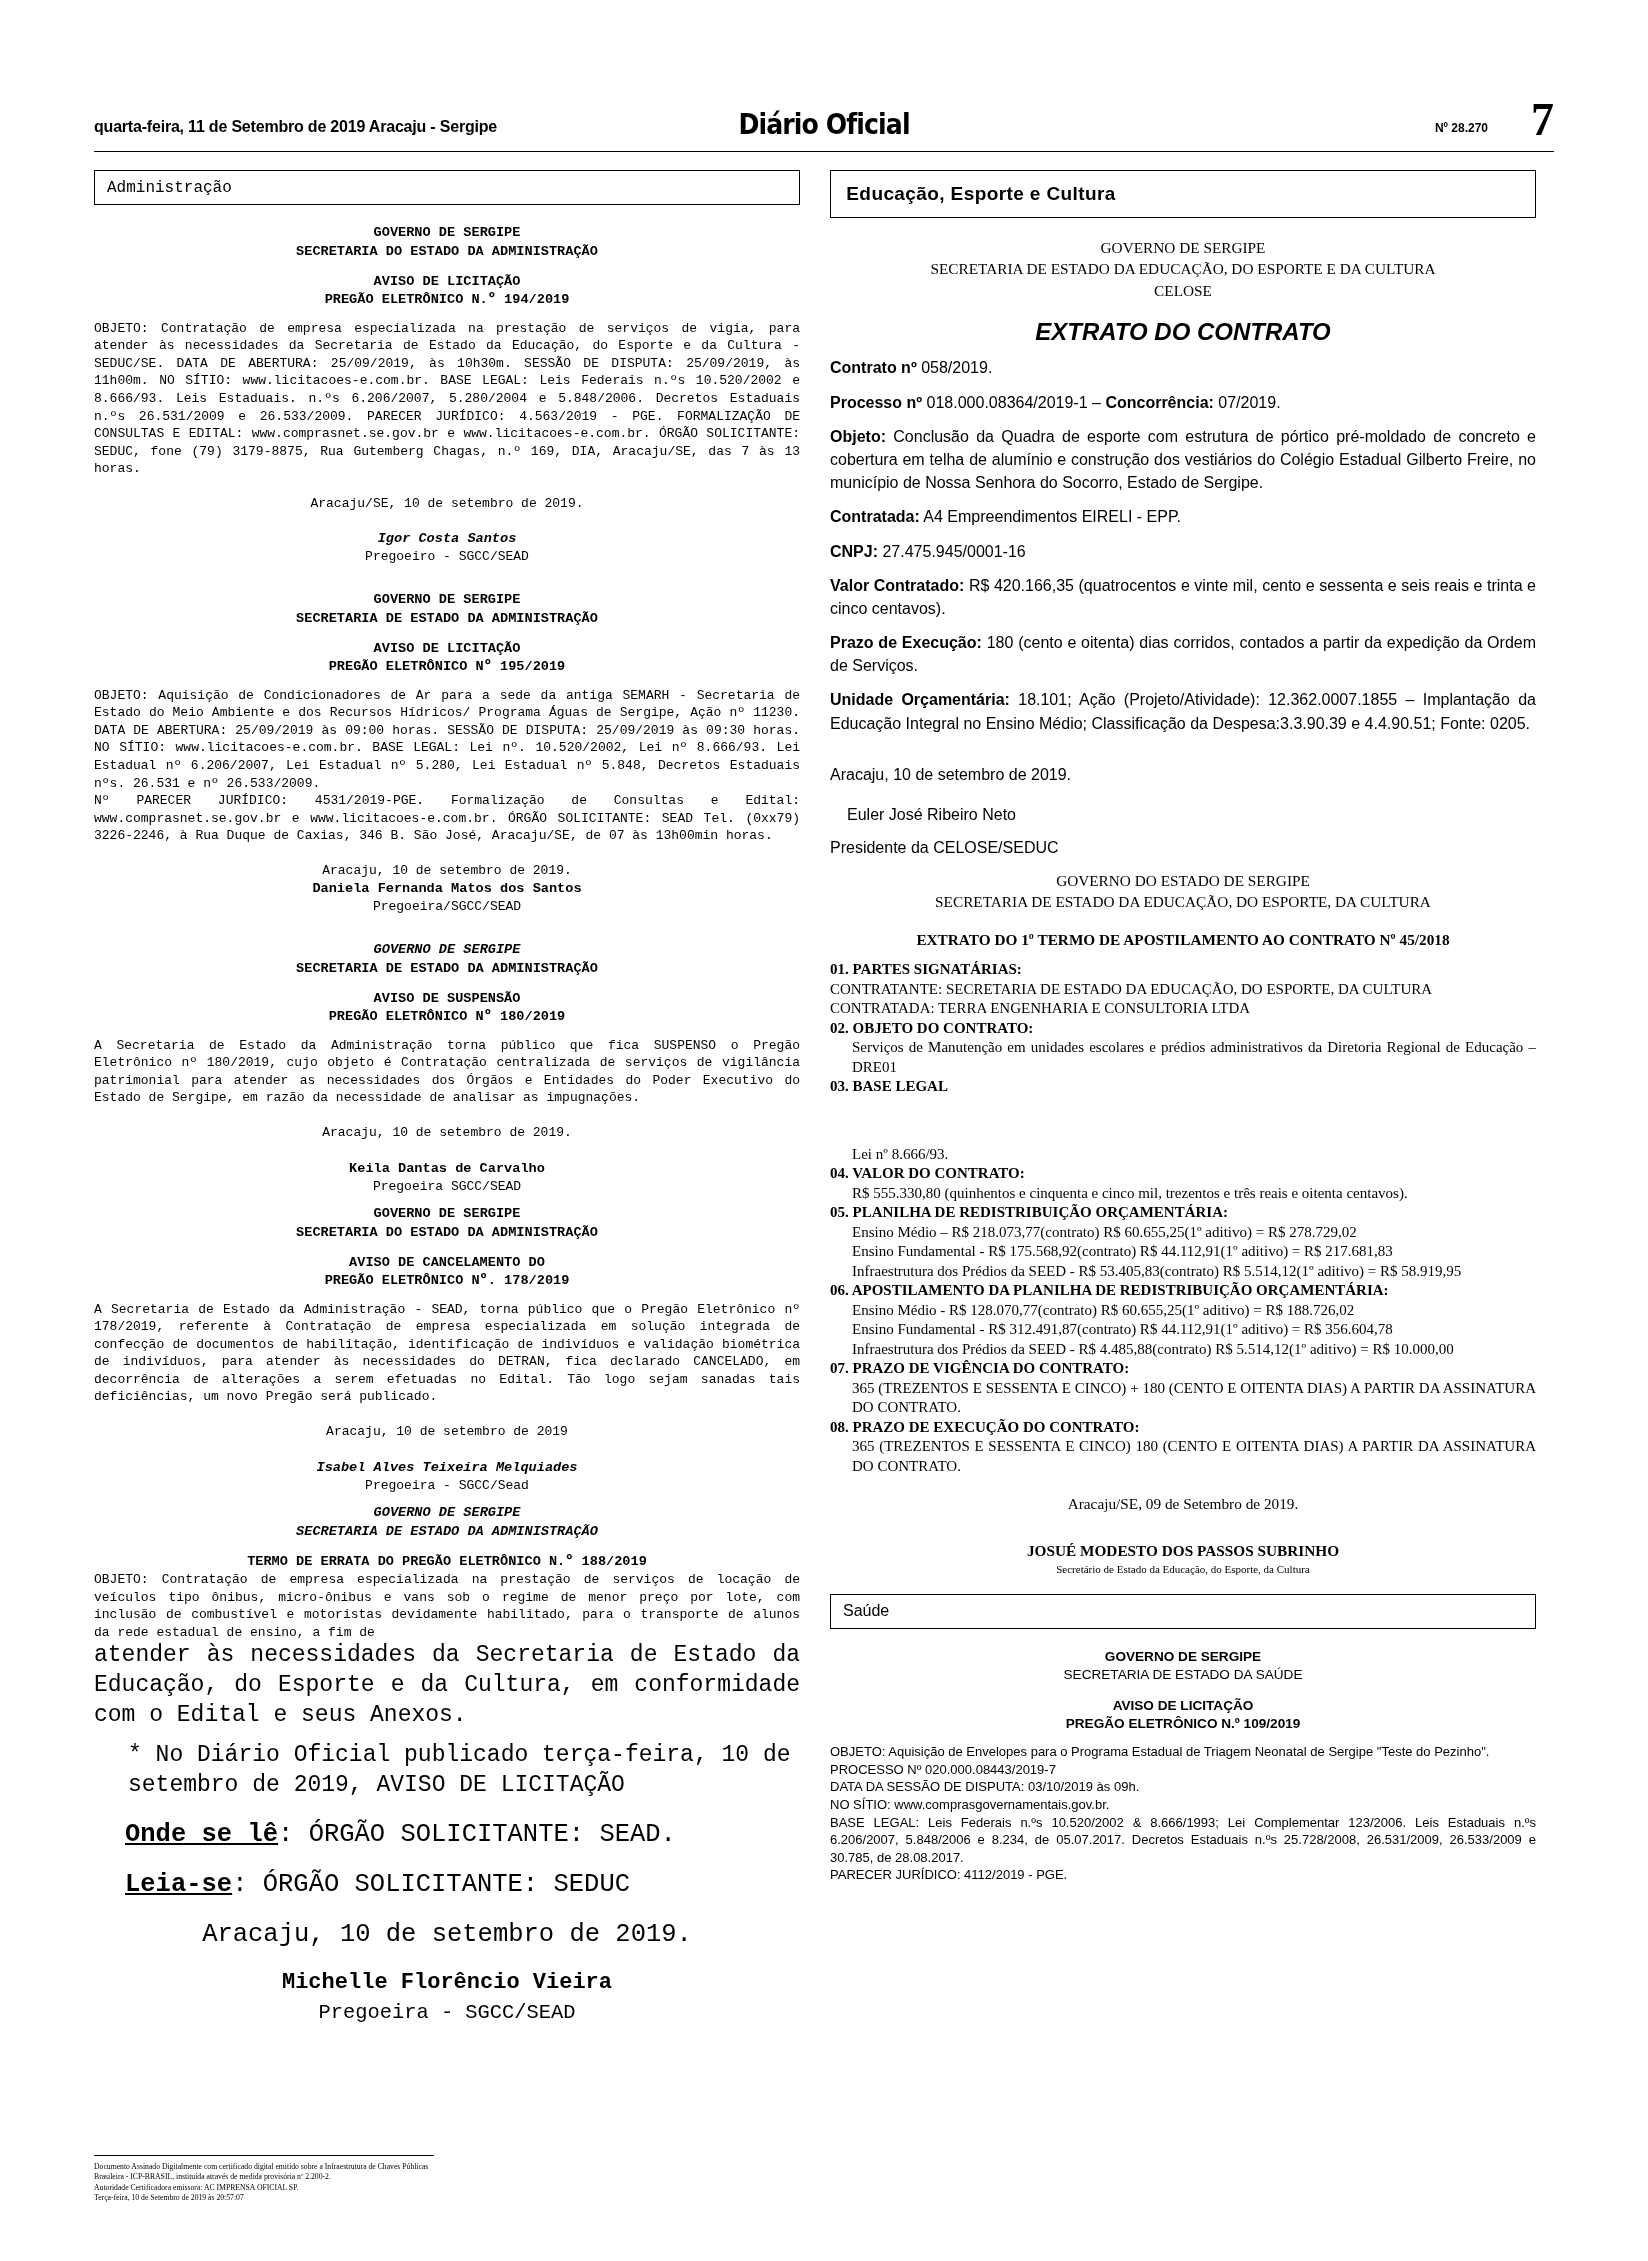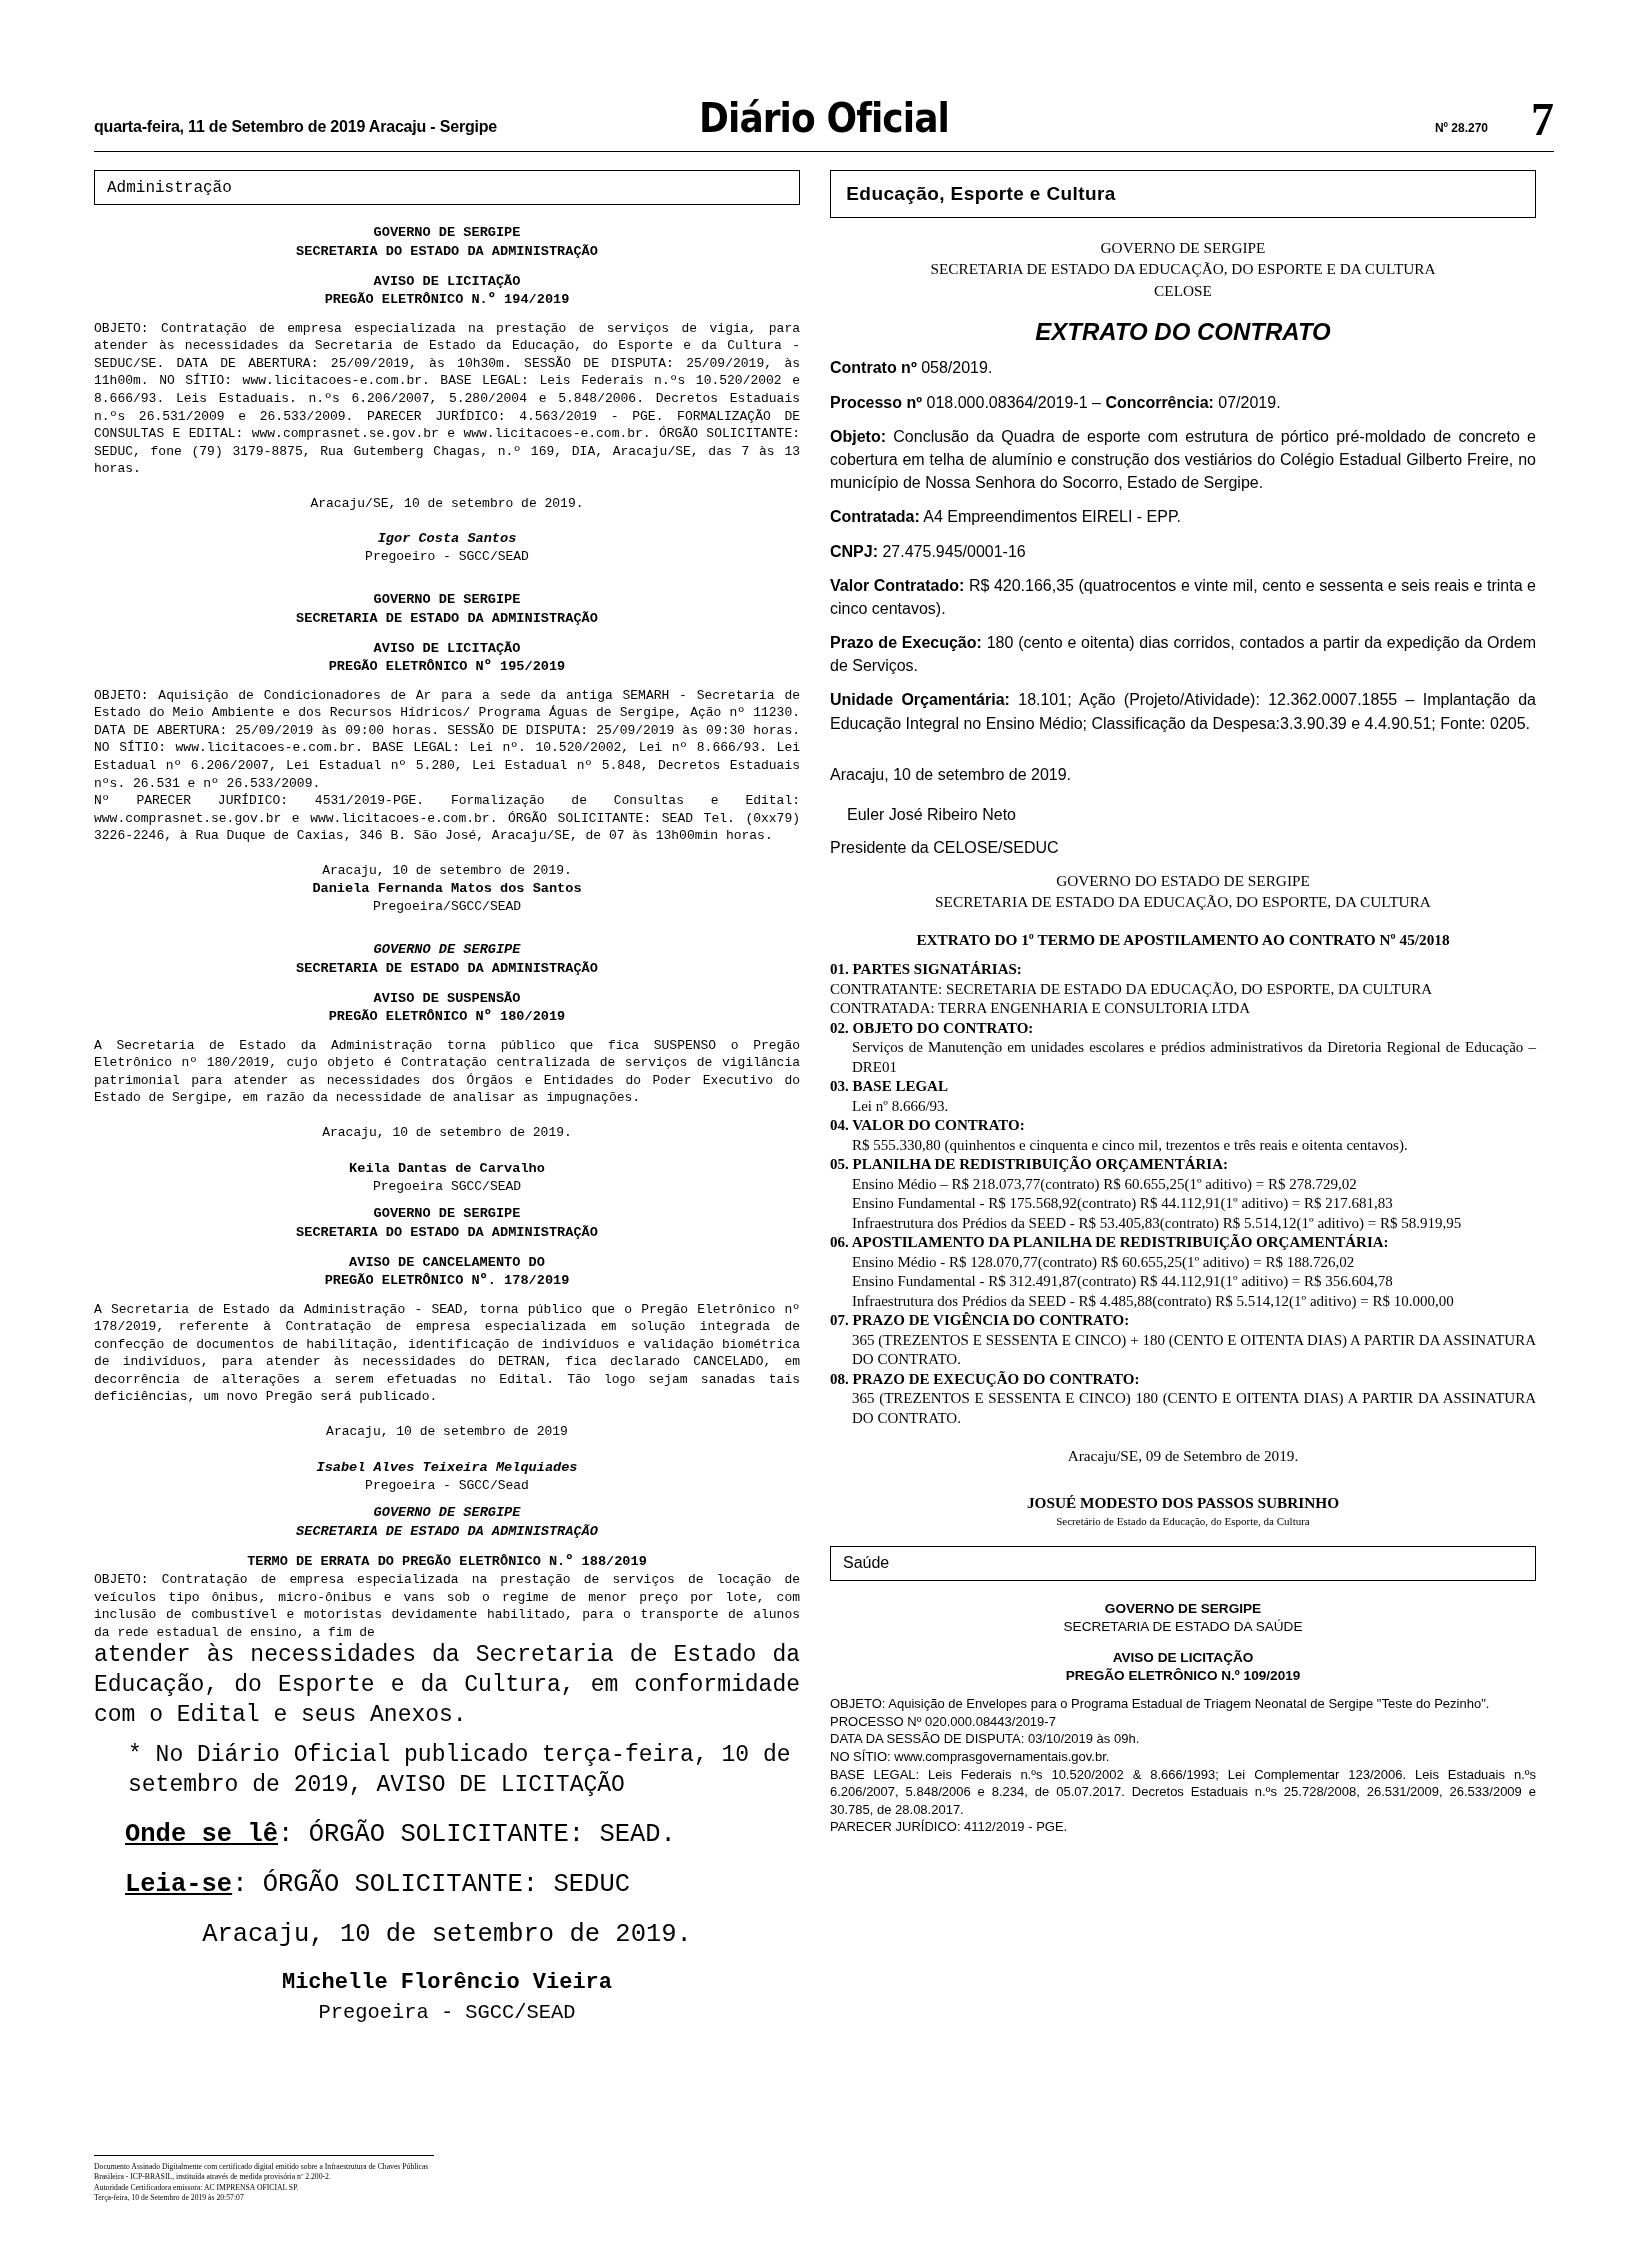--- a/index.html
+++ b/index.html
@@ -43,7 +43,7 @@
     left: 50%;
     transform: translateX(-50%);
     bottom: 1.7px;
-    font-size: 40px;
+    font-size: 28px;
     font-family: "DejaVu Sans", sans-serif;
     font-weight: bold;
     letter-spacing: -0.9px;

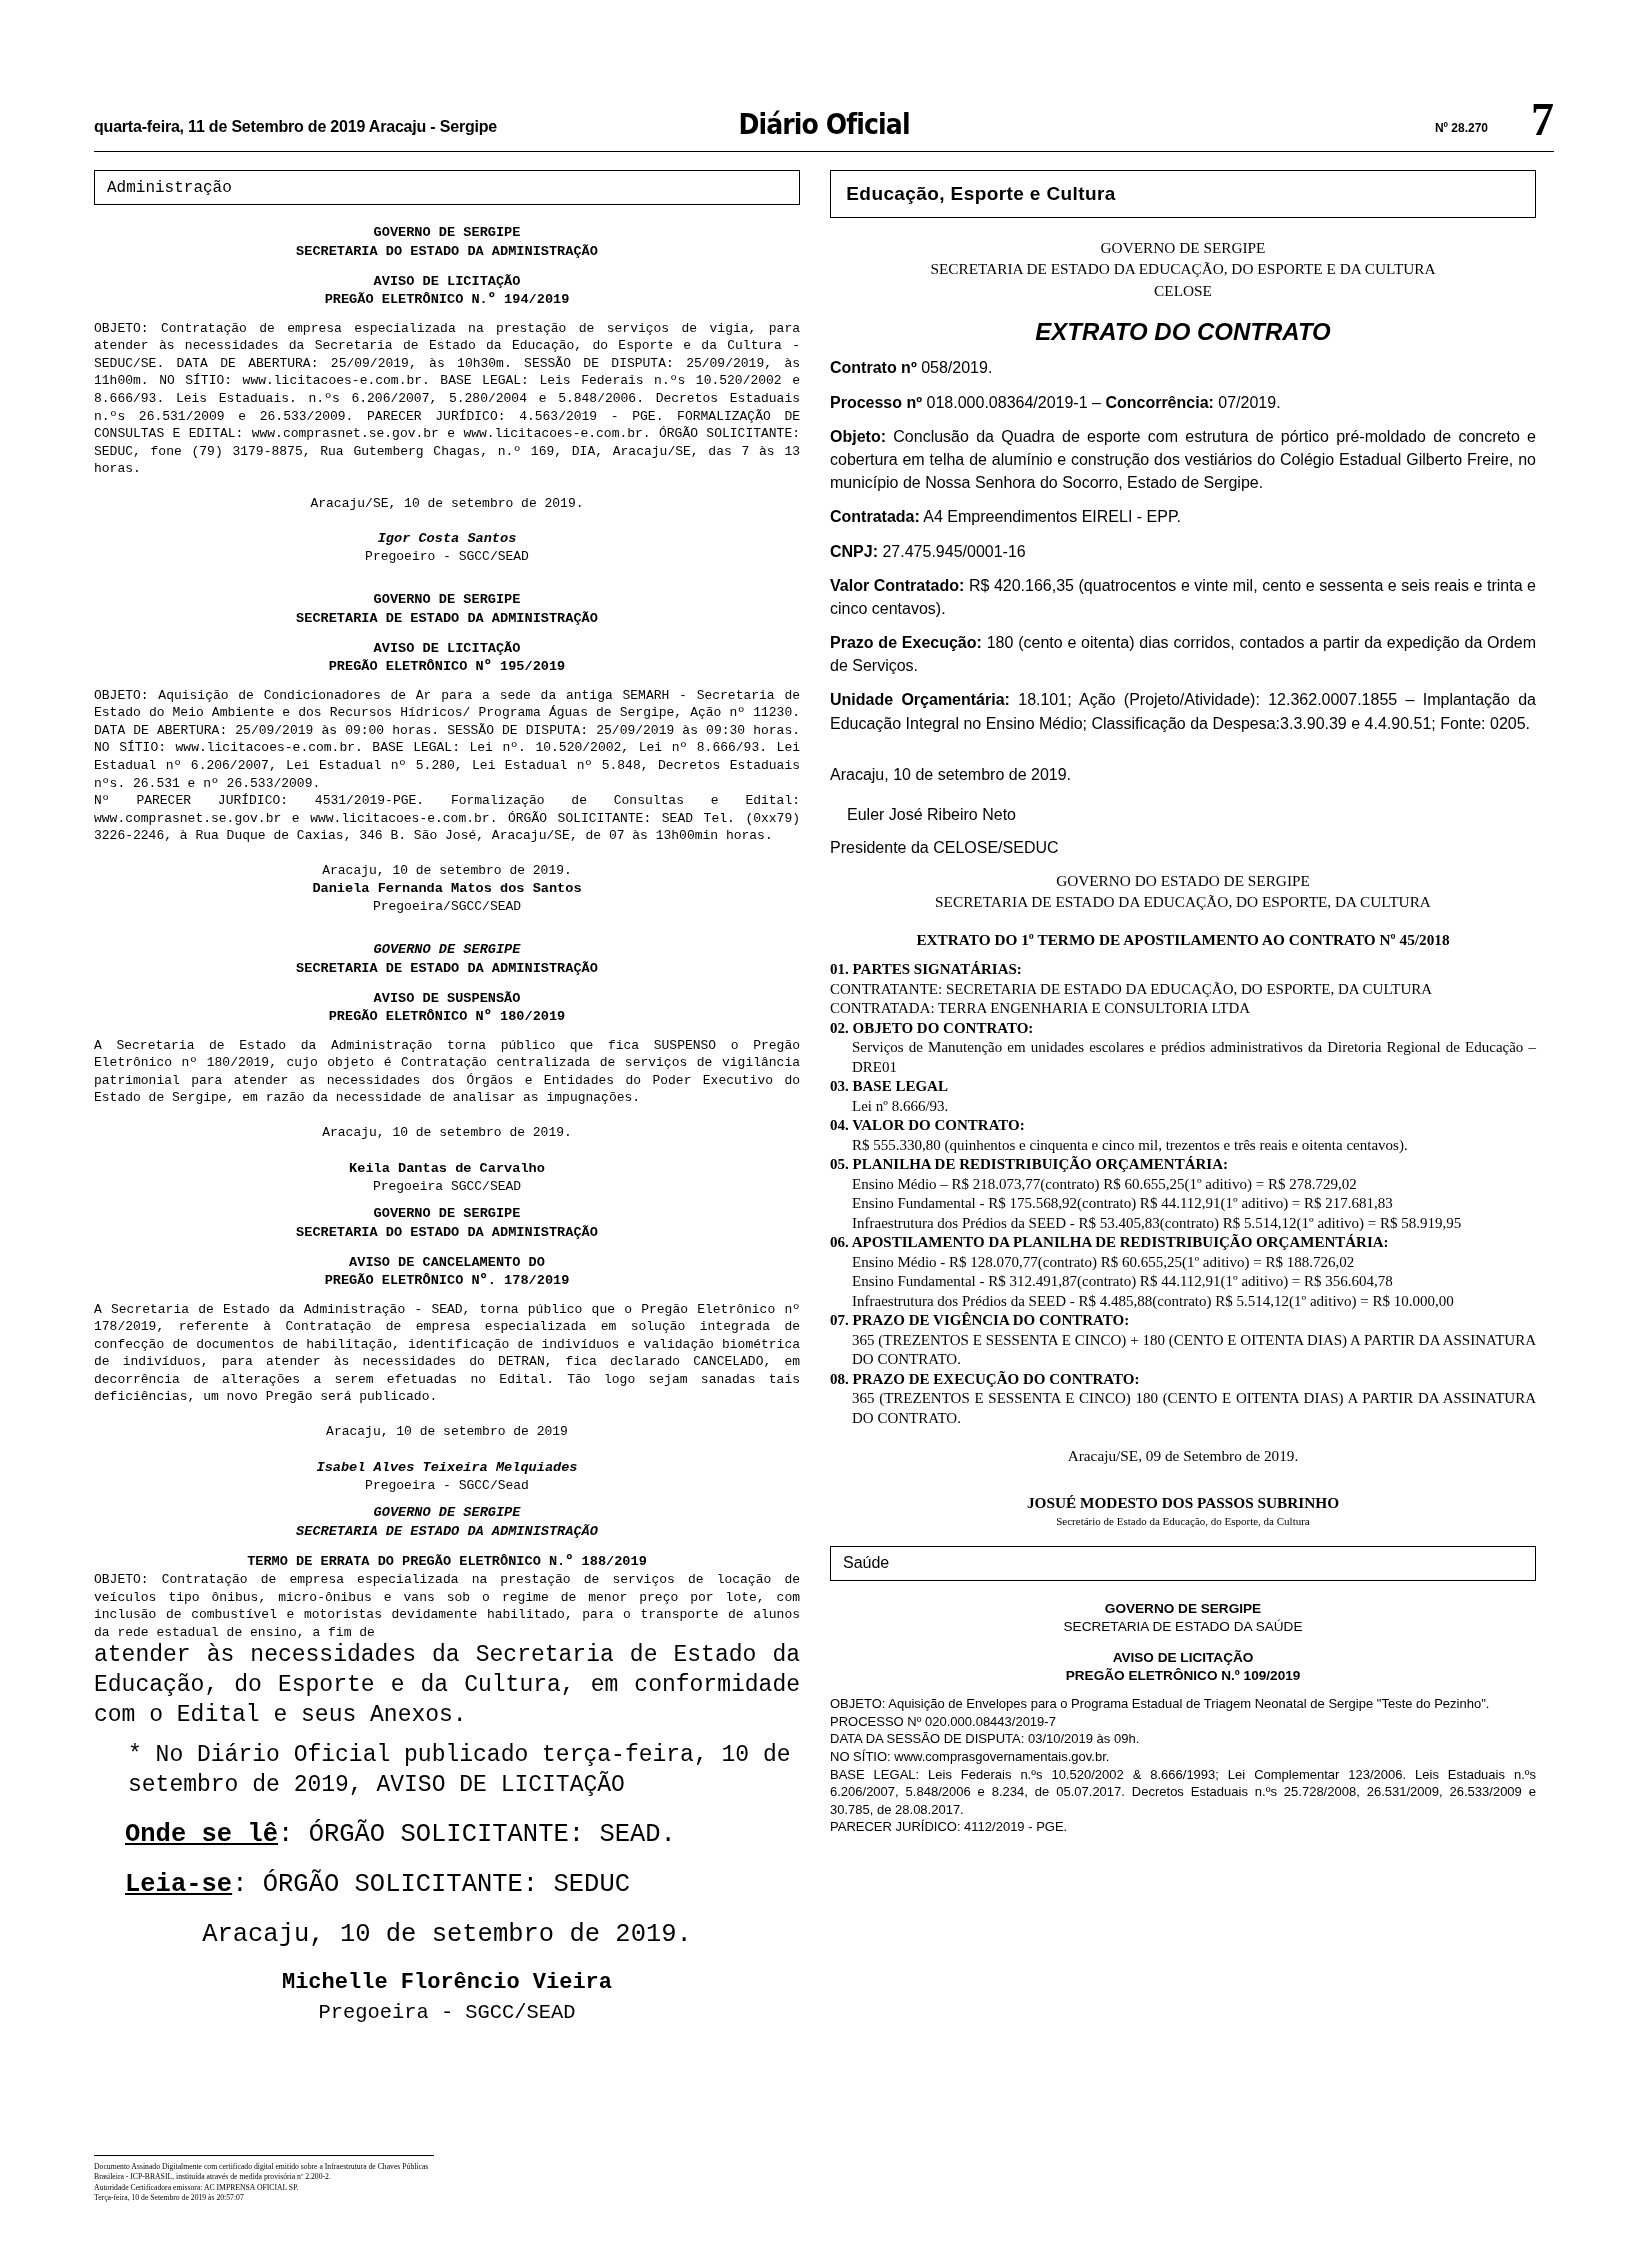--- a/index.html
+++ b/index.html
@@ -367,7 +367,7 @@
         <div class="item-h">02. OBJETO DO CONTRATO:</div>
         <div class="item-b" style="white-space:pre-line;">Serviços de Manutenção em unidades escolares e prédios administrativos da Diretoria Regional de Educação – DRE01</div>
         <div class="item-h">03. BASE LEGAL</div>
-        <div class="item-b" style="white-space:pre-line;">Lei nº 8.666/93.</div>
+        <div class="item-b" style="white-space:pre-line;margin-top:48px;">Lei nº 8.666/93.</div>
         <div class="item-h">04. VALOR DO CONTRATO:</div>
         <div class="item-b" style="white-space:pre-line;">R$  555.330,80 (quinhentos e cinquenta e cinco mil, trezentos e três reais e oitenta centavos).</div>
         <div class="item-h">05. PLANILHA DE REDISTRIBUIÇÃO ORÇAMENTÁRIA:</div>

